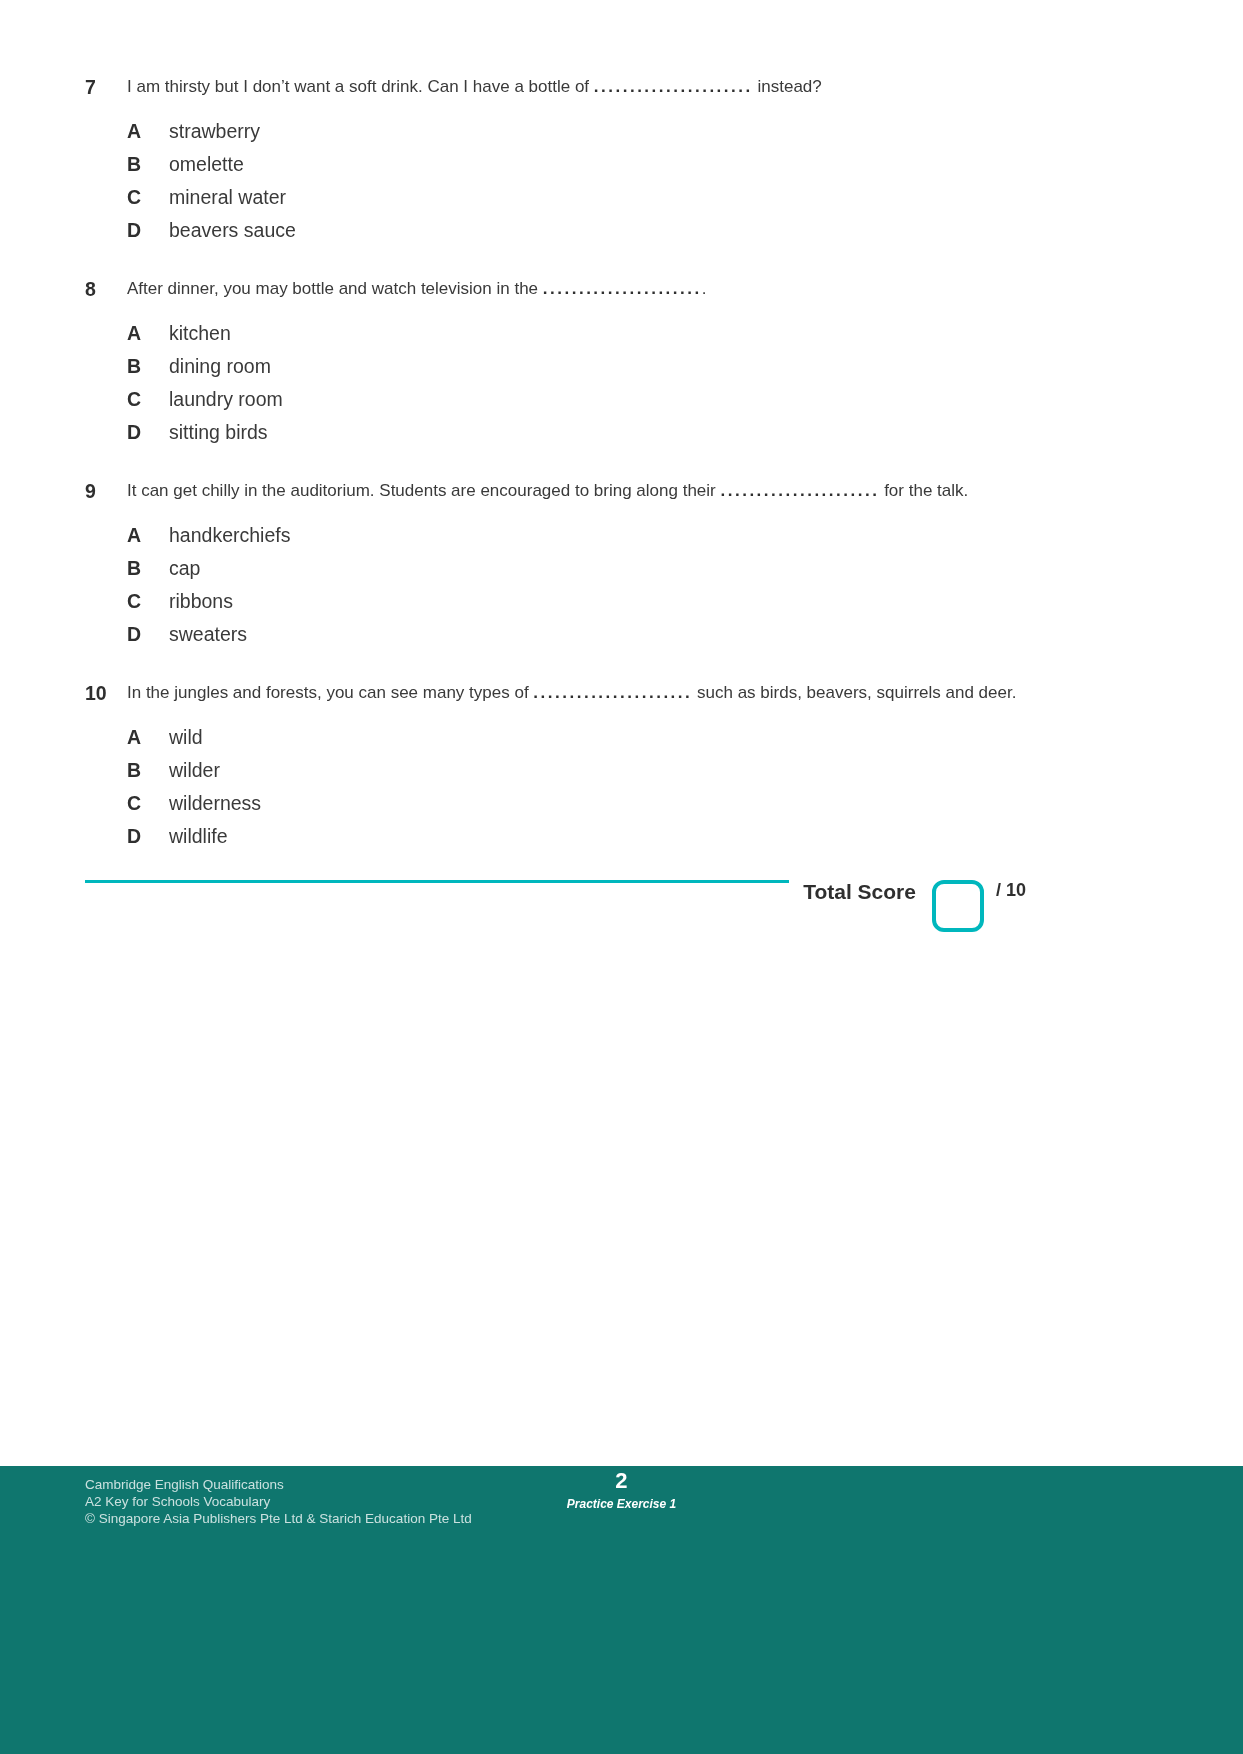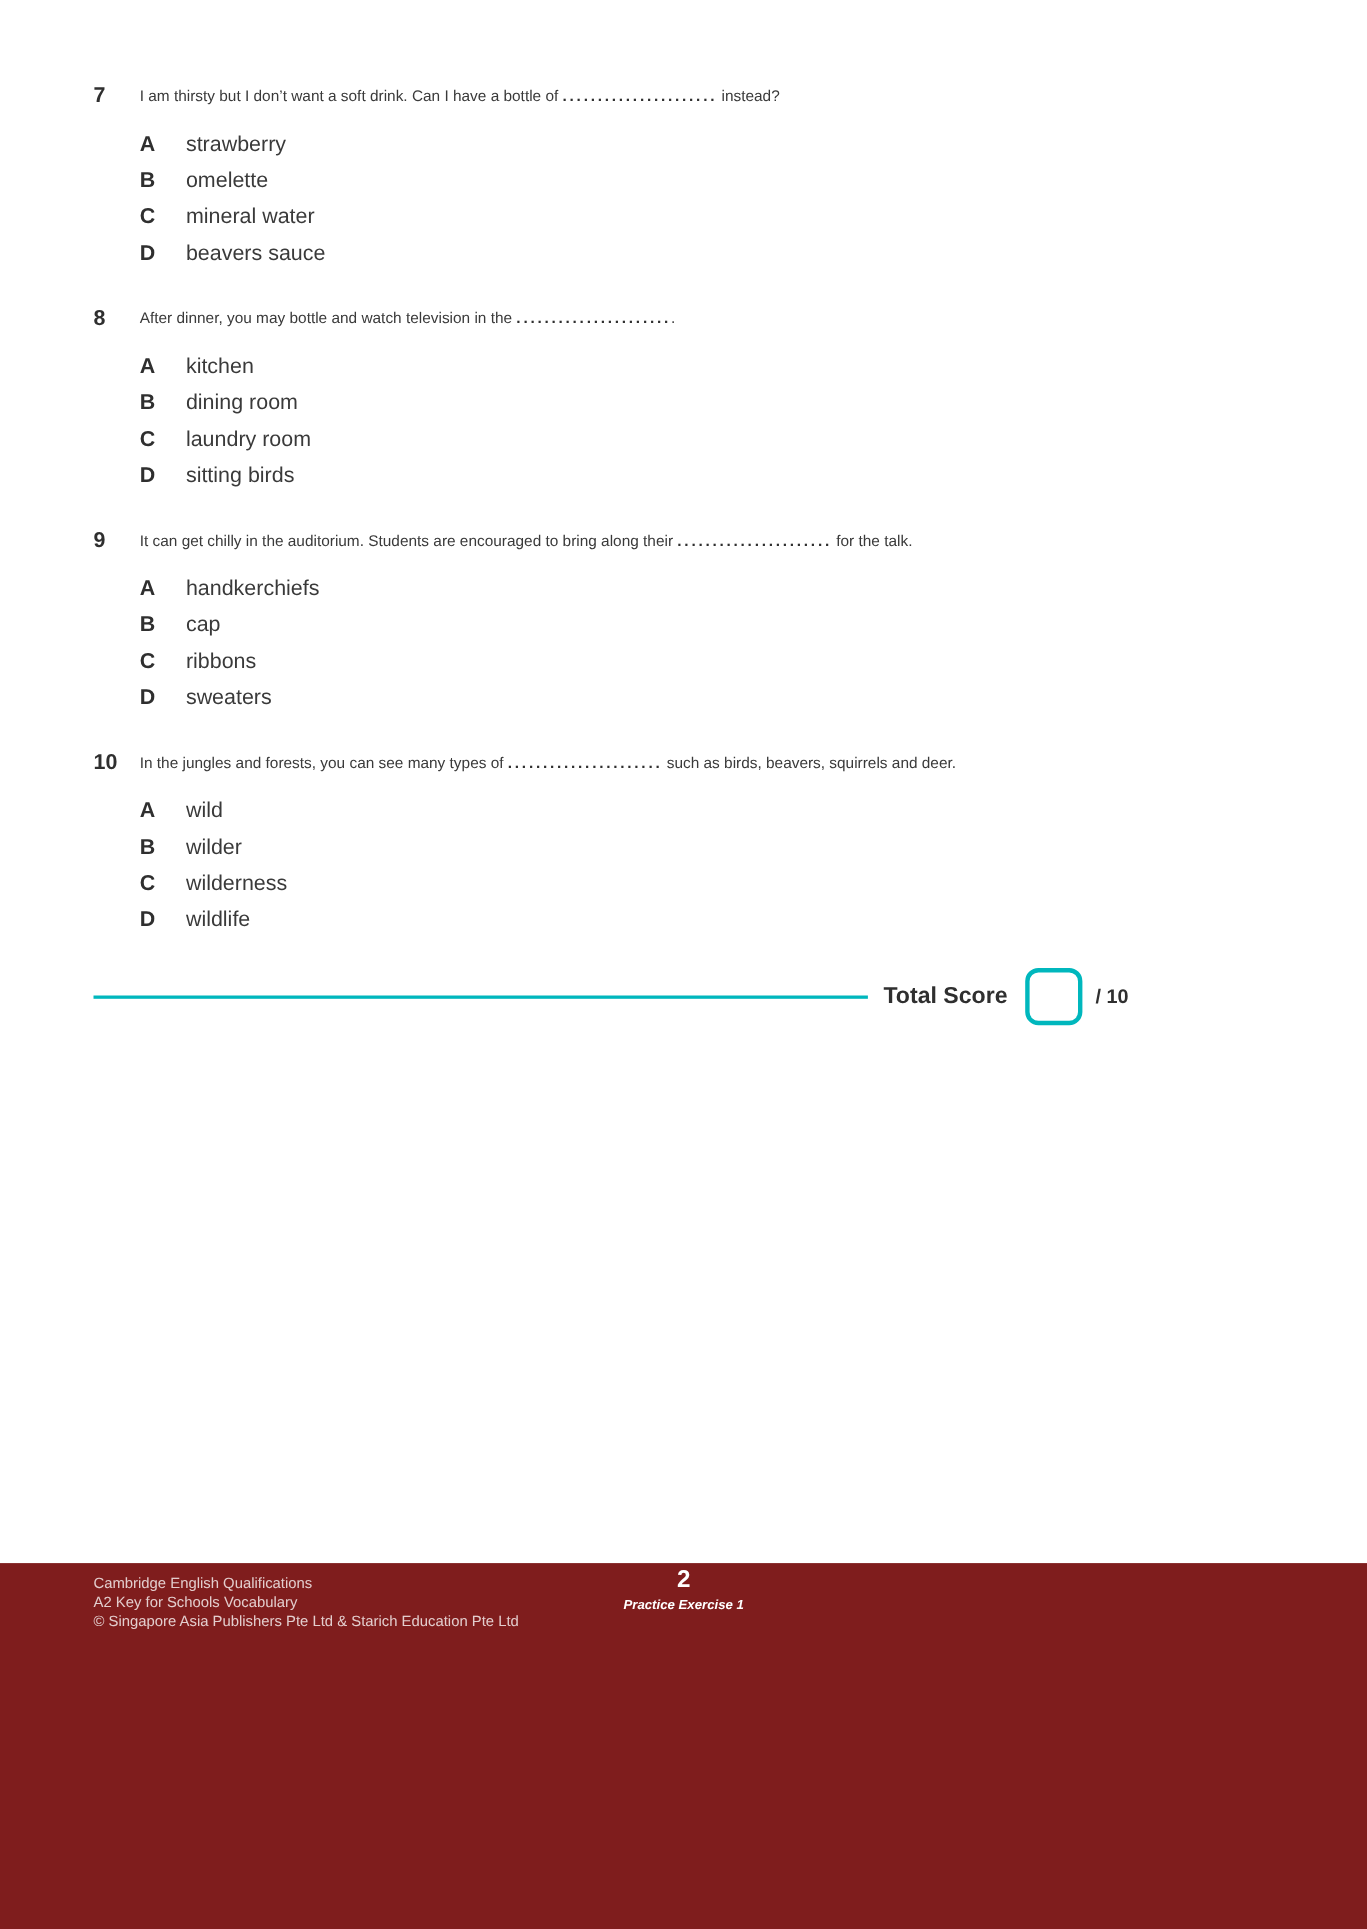--- a/index.html
+++ b/index.html
@@ -26,7 +26,7 @@
     color: #2f2f2f;
   }
   .qbody { flex: 1; max-width: 905px; }
-  .stem { font-size: 14px; line-height: 30px; margin: 0 0 13px 0; }
+  .stem { font-size: 17px; line-height: 30px; margin: 0 0 13px 0; }
   .blank { letter-spacing: 2.5px; white-space: nowrap; font-weight: bold; color: #2f2f2f; }
   .option { display: flex; font-size: 19.5px; line-height: 33px; }
   .olet { width: 42px; flex-shrink: 0; font-weight: bold; color: #2f2f2f; }

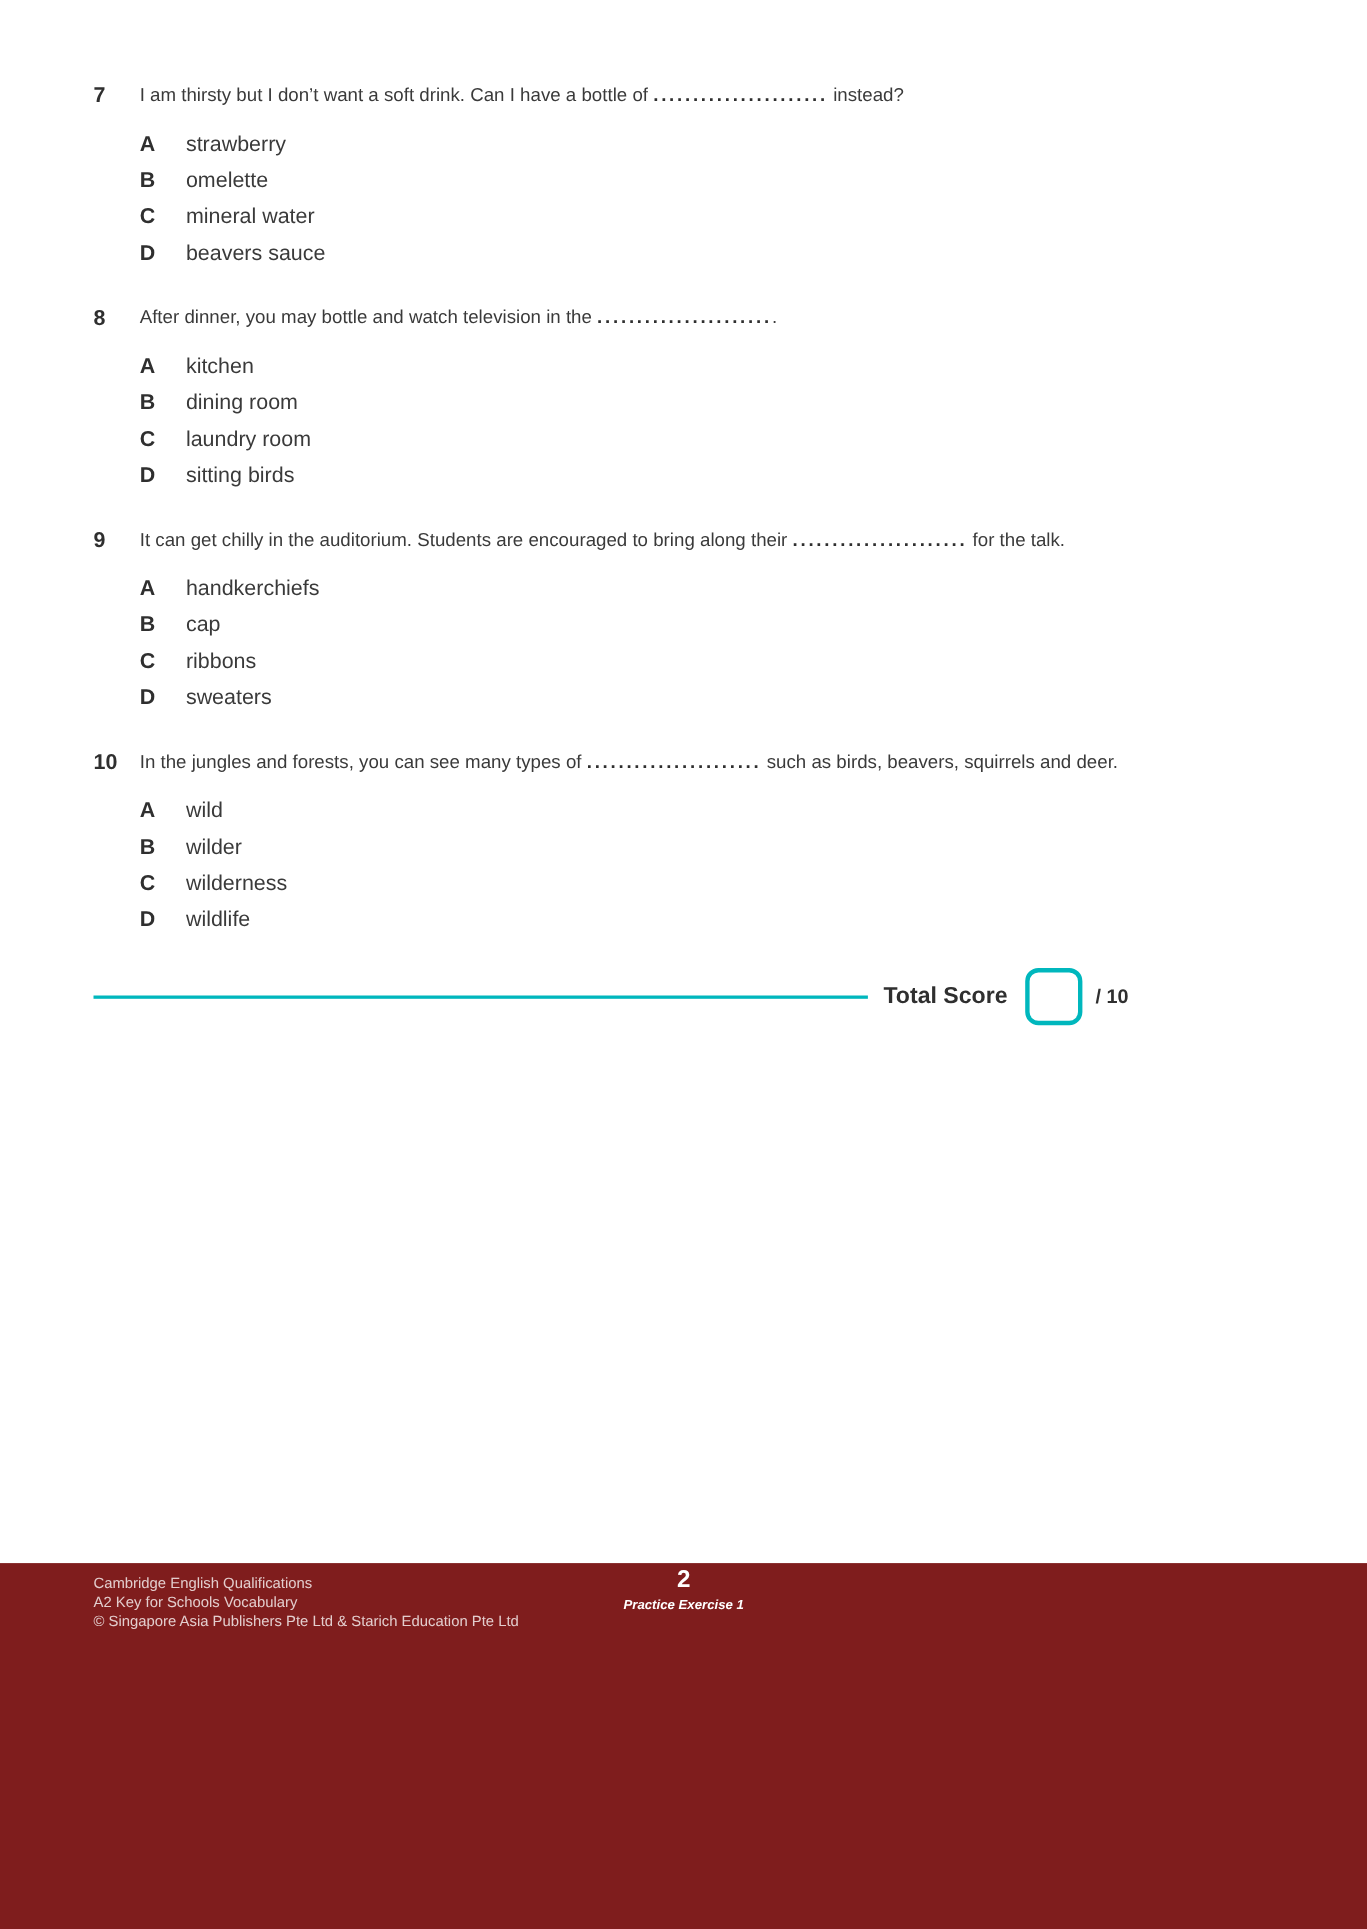--- a/index.html
+++ b/index.html
@@ -33,7 +33,7 @@
 
   .total-row {
     display: flex;
-    align-items: center;
+    align-items: flex-start;
     margin-top: 22px;
     padding-right: 132px;
   }

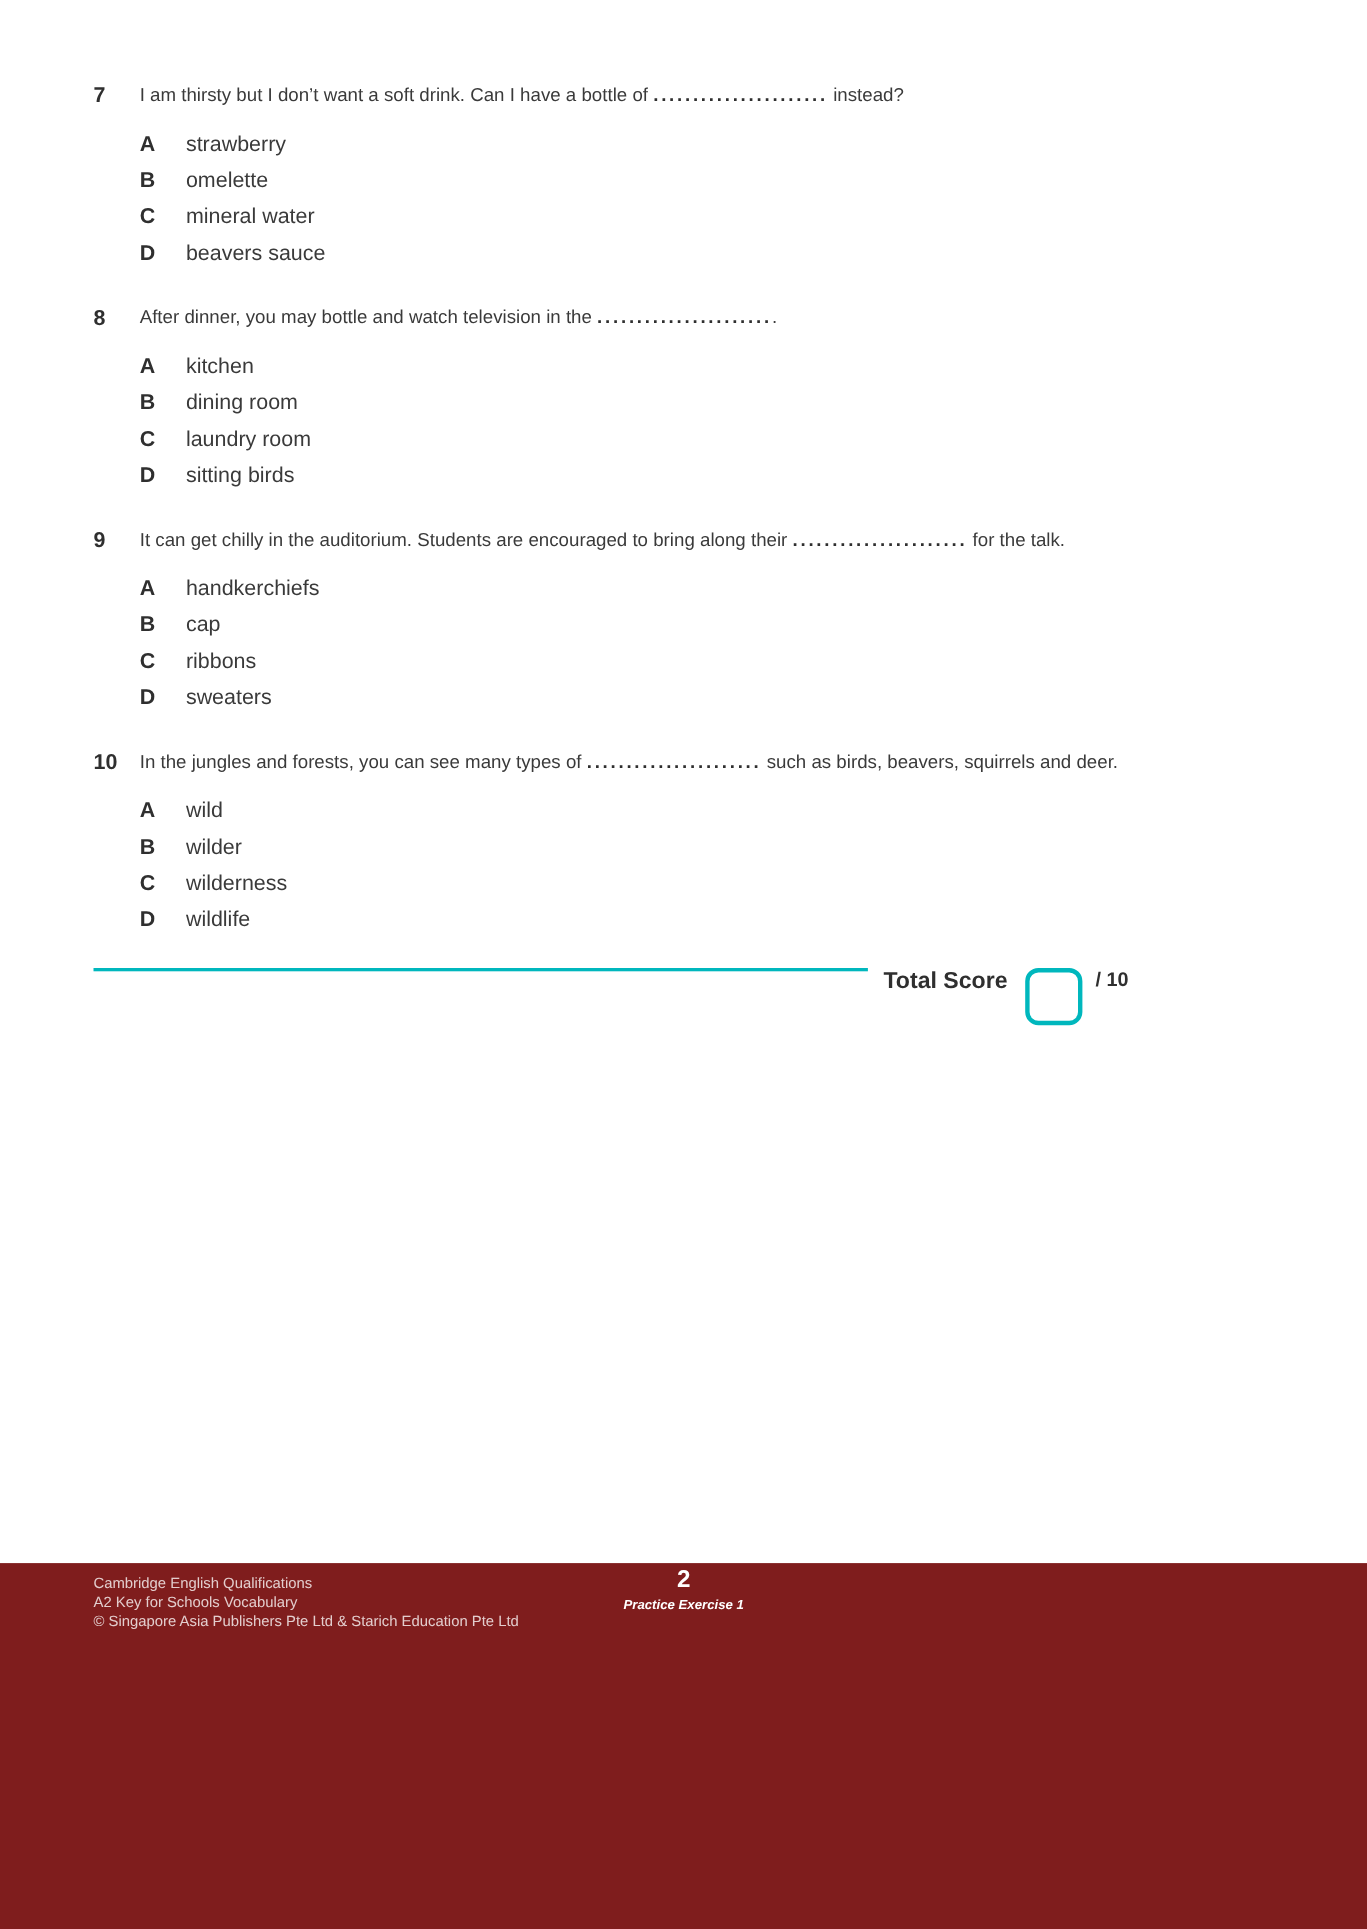--- a/index.html
+++ b/index.html
@@ -52,8 +52,8 @@
   .footer {
     position: absolute;
     left: 0; right: 0; bottom: 0;
-    height: 333px;
-    background: #7f1d1d;
+    height: 288px;
+    background: #0f766e;
   }
   .footer-left {
     position: absolute;

